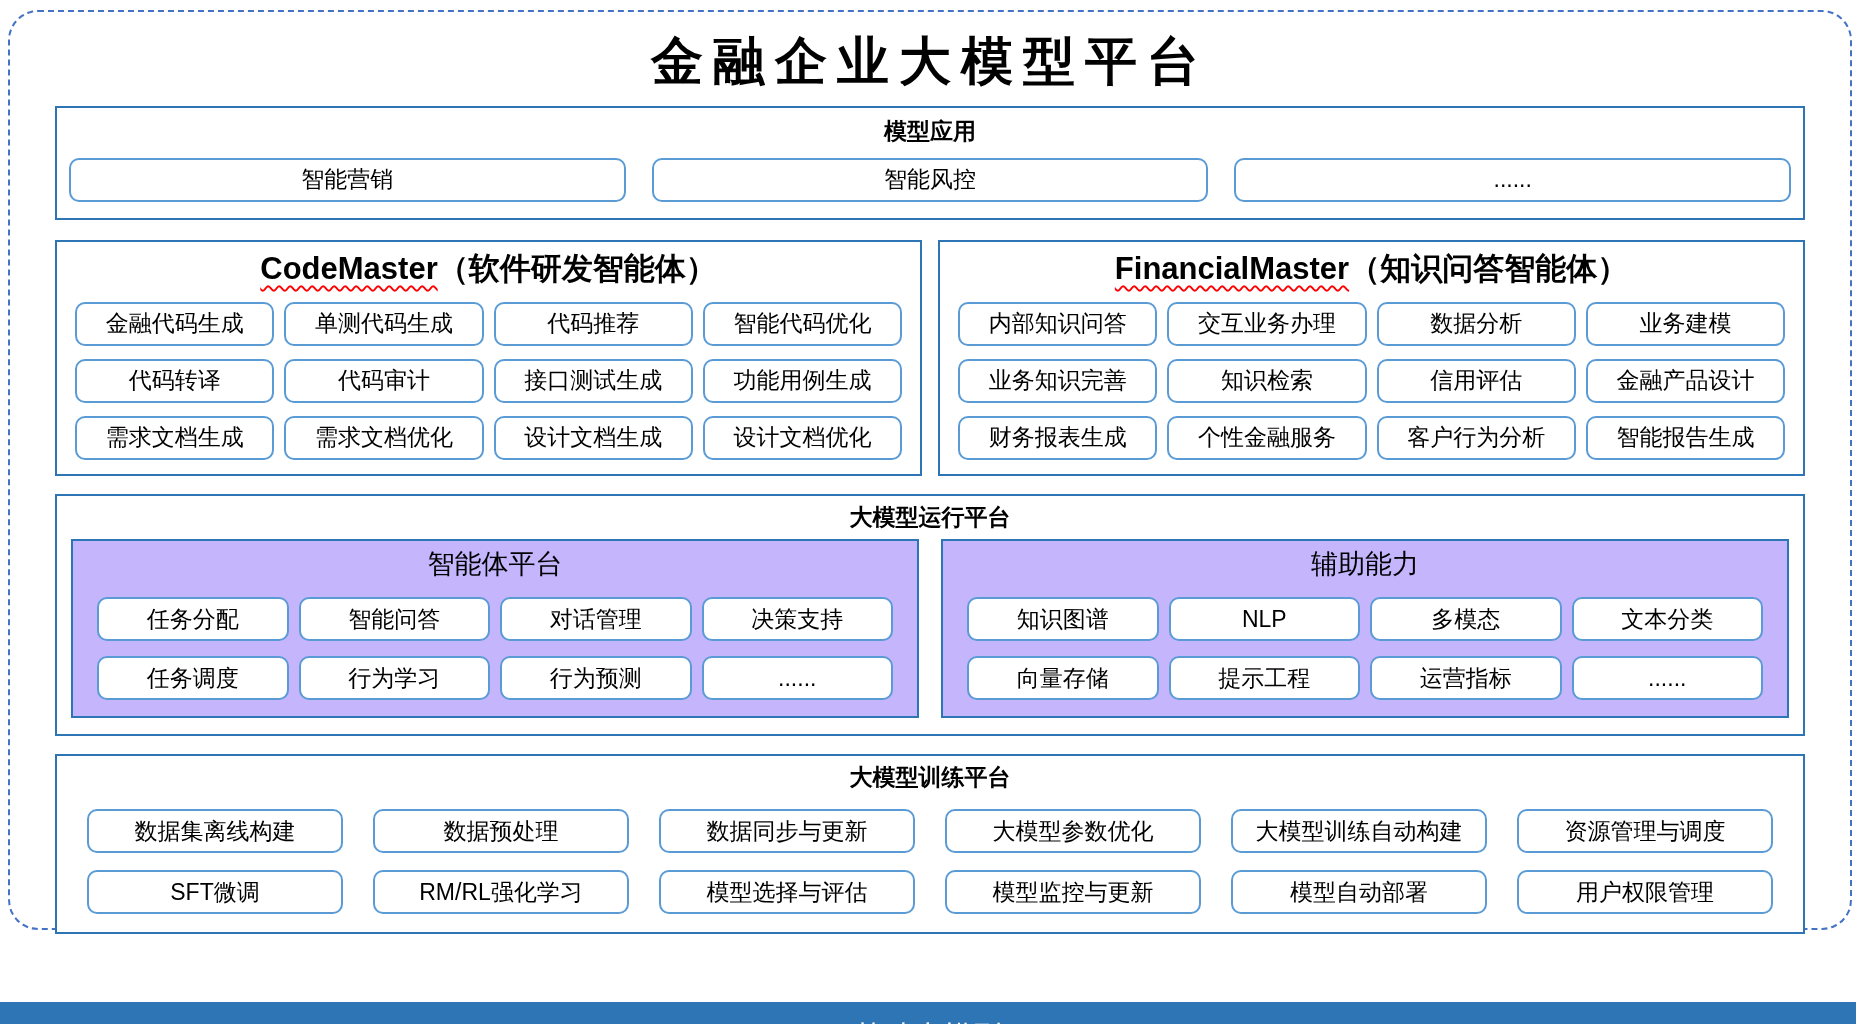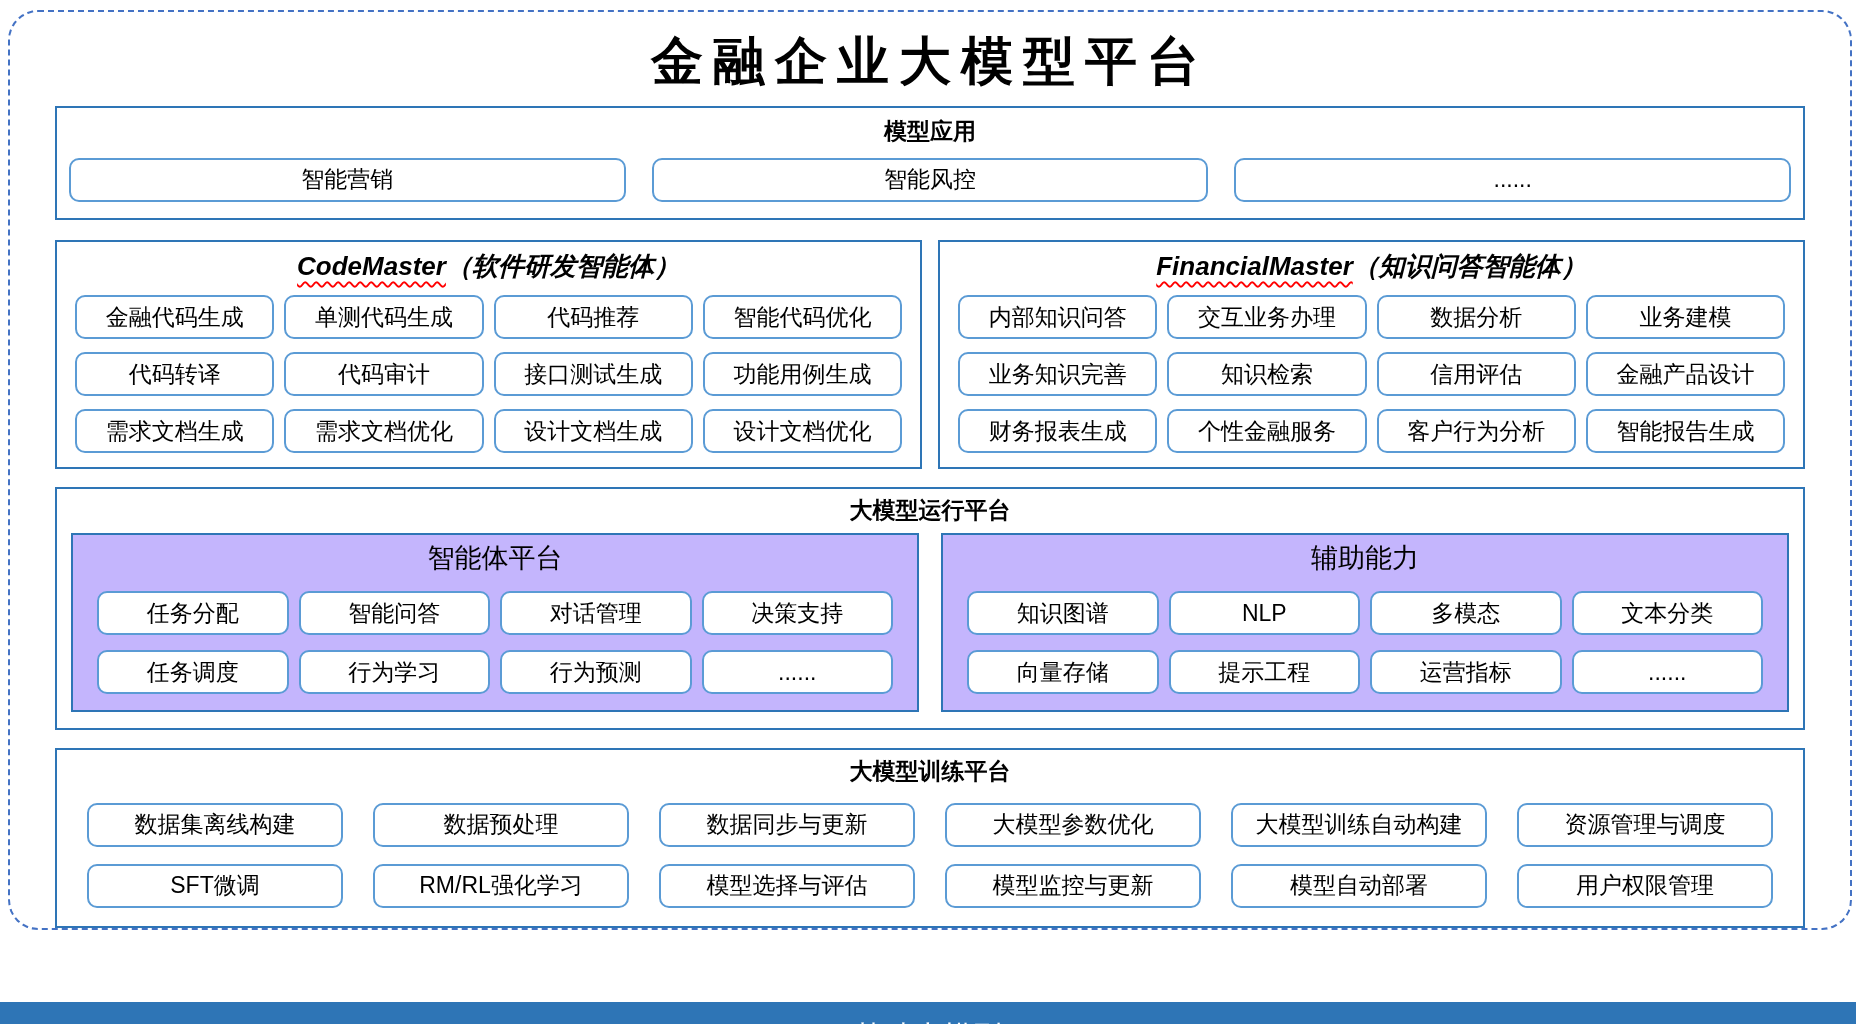--- a/index.html
+++ b/index.html
@@ -40,7 +40,7 @@
   
   .panels-row{ display:flex; gap:16px; margin-top:20px; }
   .agent-panel{ flex:1; border:2px solid var(--section-border); padding:8px 18px 14px 18px; background:#fff; }
-  .panel-title{ text-align:center; font-weight:bold; font-size:26px; line-height:1.25; margin-bottom:4px;font-style:italic; }
+  .panel-title{ text-align:center; font-weight:bold; font-size:31px; line-height:1.25; margin-bottom:4px; }
   .en-underline{
     text-decoration-line:underline; text-decoration-style:wavy;
     text-decoration-color:var(--underline); text-decoration-thickness:2px;

